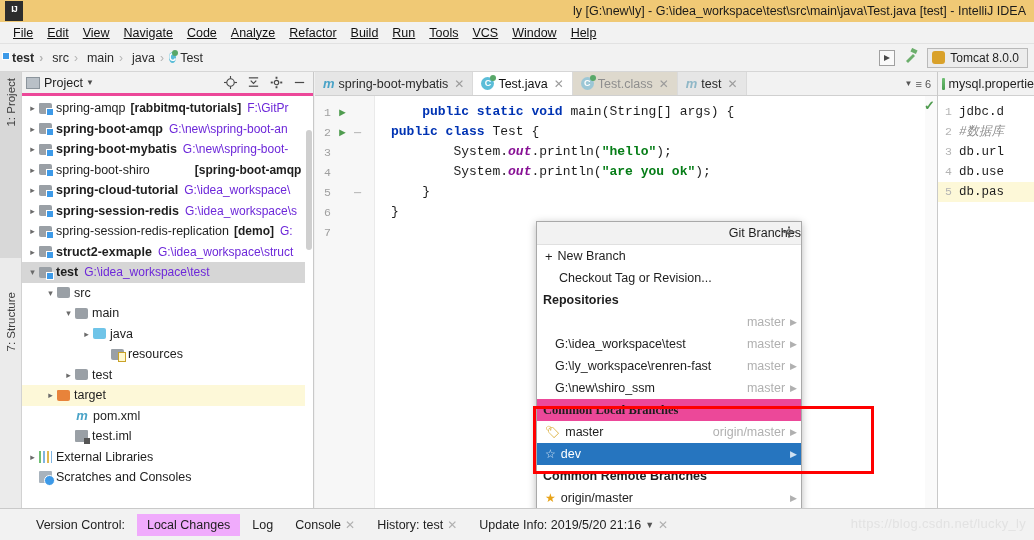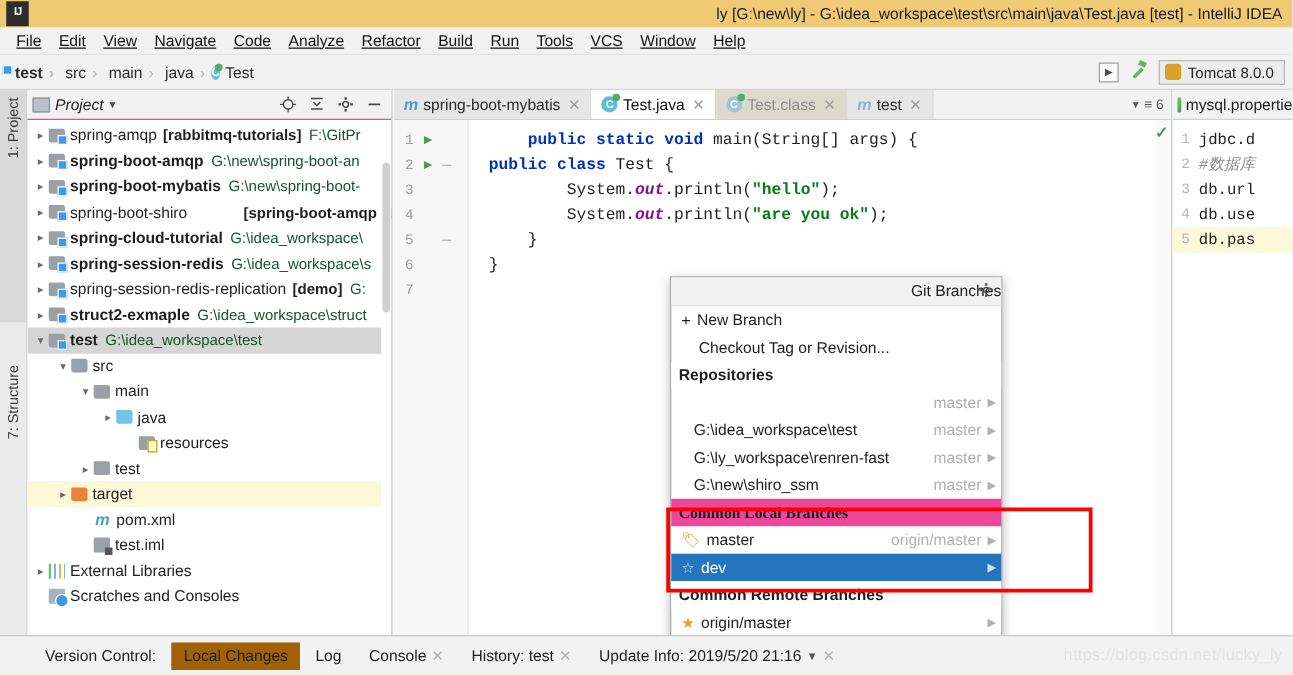--- a/index.html
+++ b/index.html
@@ -100,8 +100,8 @@
     background: #ffffff; border-right: 1px solid #c9c9c9;
   }
   .project-head {
-    height: 24px; background: #f2f2f2; border-bottom: 1px solid #ec4899;
-    display: flex; align-items: center; padding: 0 4px; font-style: italic;
+    height: 24px; background: #f2f2f2; border-bottom: 3px solid #ec4899;
+    display: flex; align-items: center; padding: 0 4px;
   }
   .project-head .ph-title { font-size: 12.5px; margin-left: 4px; }
   .project-head .ph-icons { margin-left: auto; display: flex; align-items: center; gap: 9px; padding-right: 3px; }

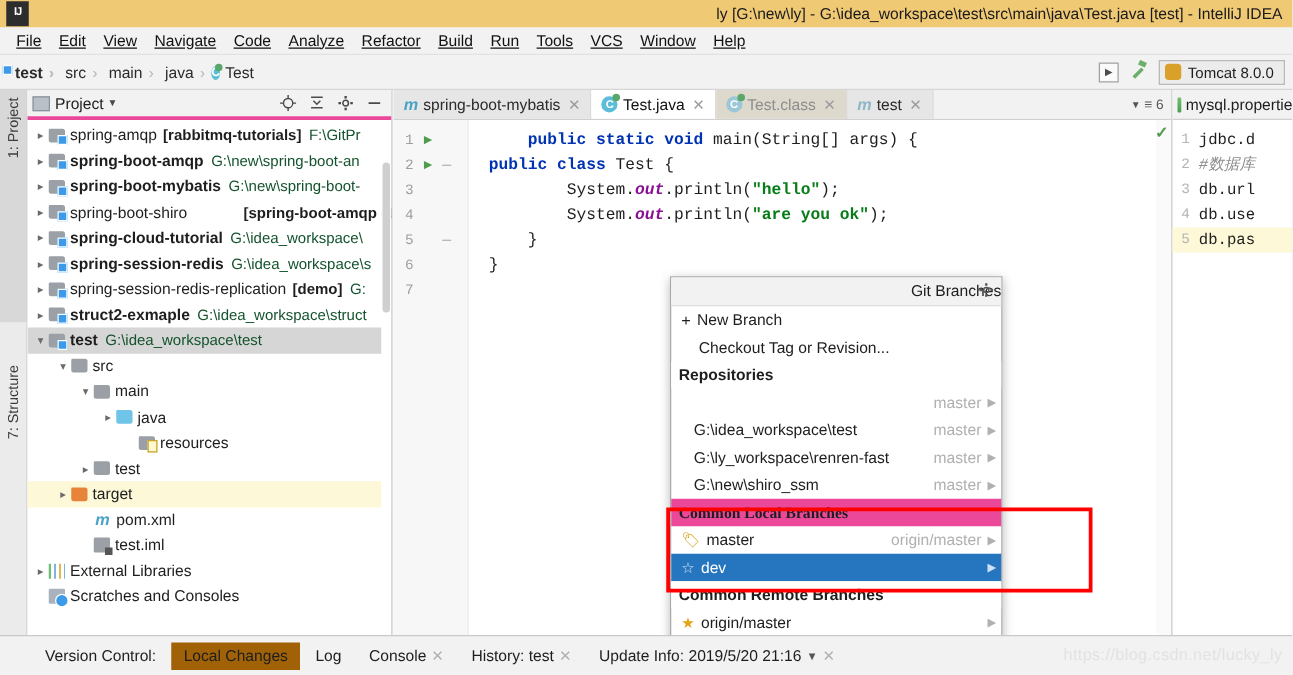--- a/index.html
+++ b/index.html
@@ -121,7 +121,7 @@
   }
   .tname { margin-left: 4px; }
   .tname.b { font-weight: bold; }
-  .tpath { margin-left: 6px; color: #14532d; font-size: 12px; }
+  .tpath { margin-left: 6px; color: #6d28d9; font-size: 12px; }
   .tpath.b { font-weight: bold; color: #1e1e1e; }
   .xml-ic { color: #4aa3c7; font-style: italic; font-weight: bold; font-size: 13px; width:14px;display:inline-block;text-align:center;}
   .iml-ic { width:13px;height:12px;background:#9aa0a6;position:relative;border-radius:1px;}

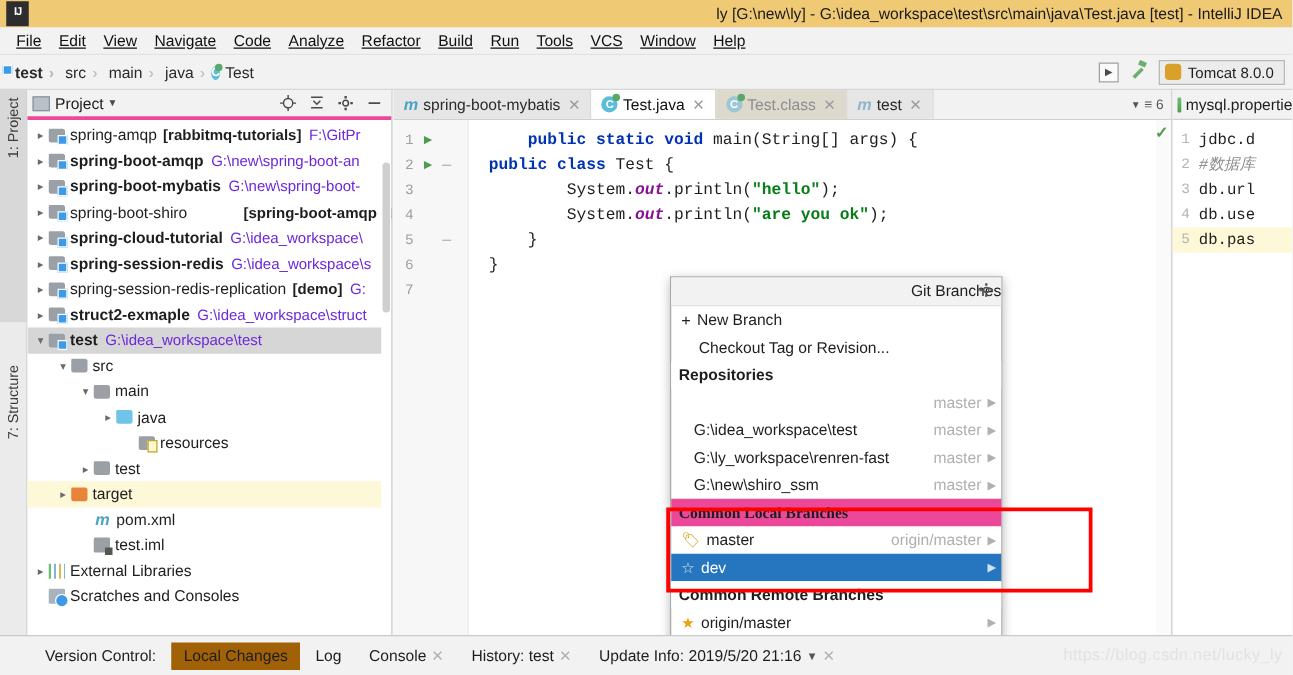--- a/index.html
+++ b/index.html
@@ -242,7 +242,7 @@
     display: flex; align-items: center; padding-left: 26px; gap: 2px;
   }
   .sb-item { font-size: 12.5px; color: #1e1e1e; padding: 4px 10px; display:flex; align-items:center; gap:4px; white-space:nowrap;}
-  .sb-item.active { background:#a16207; }
+  .sb-item.active { background:#f0abfc; }
   .sb-item .xclose { color:#b0b0b0; font-size:12px; }
   .sb-item .caret { color:#555; font-size:9px; }
   .watermark {

